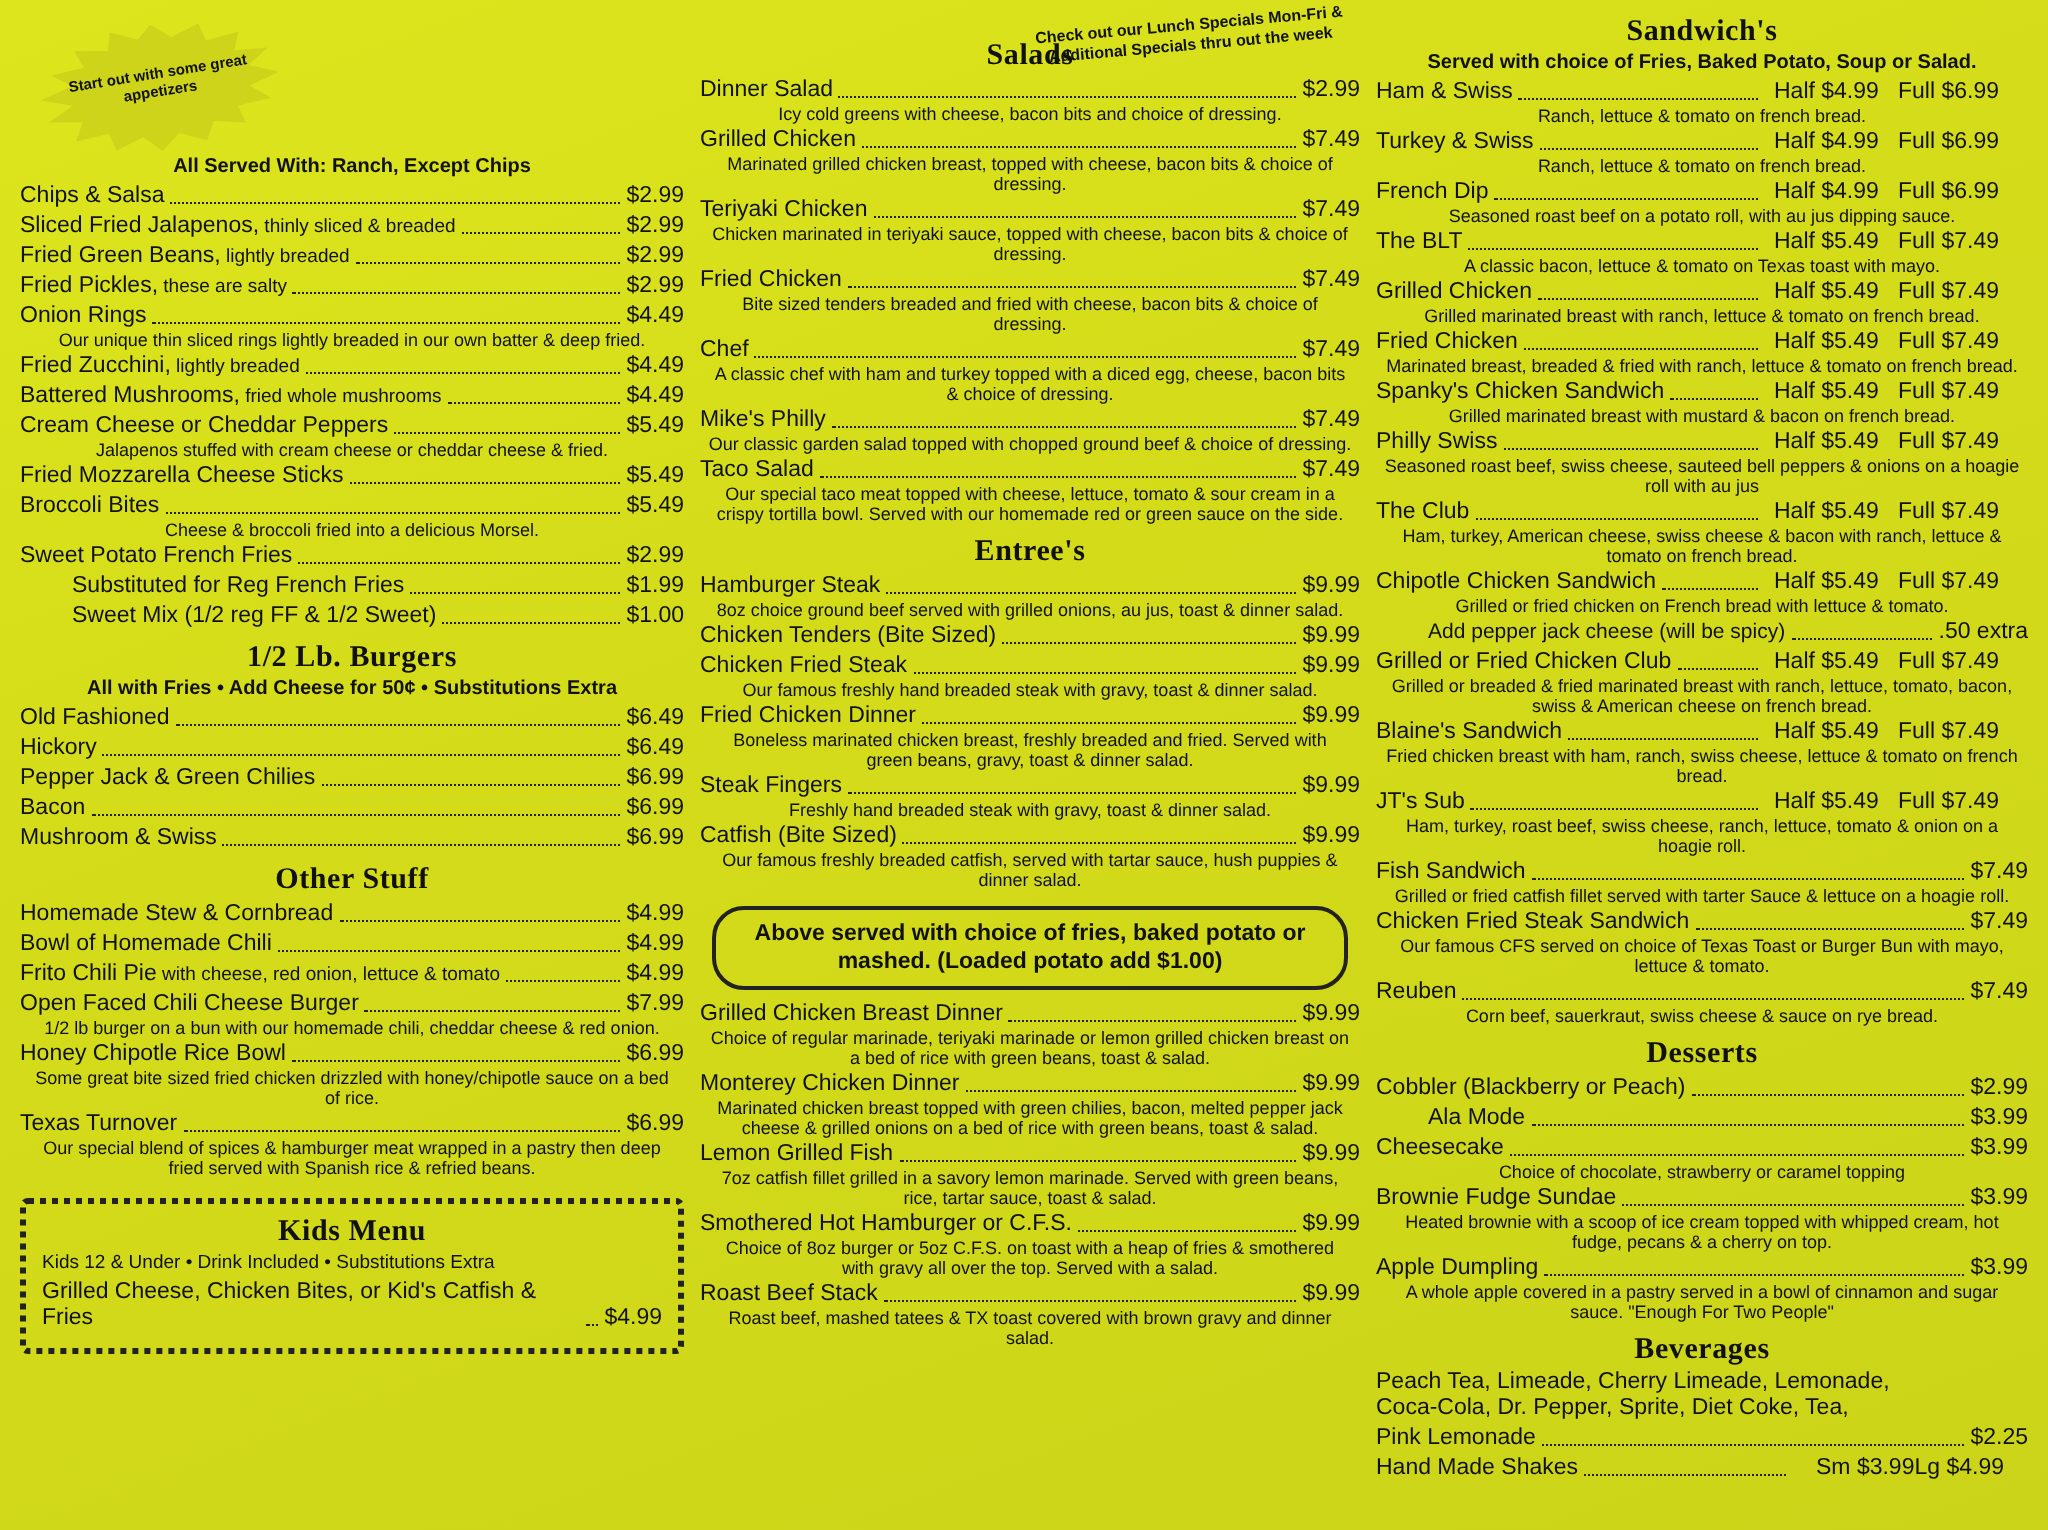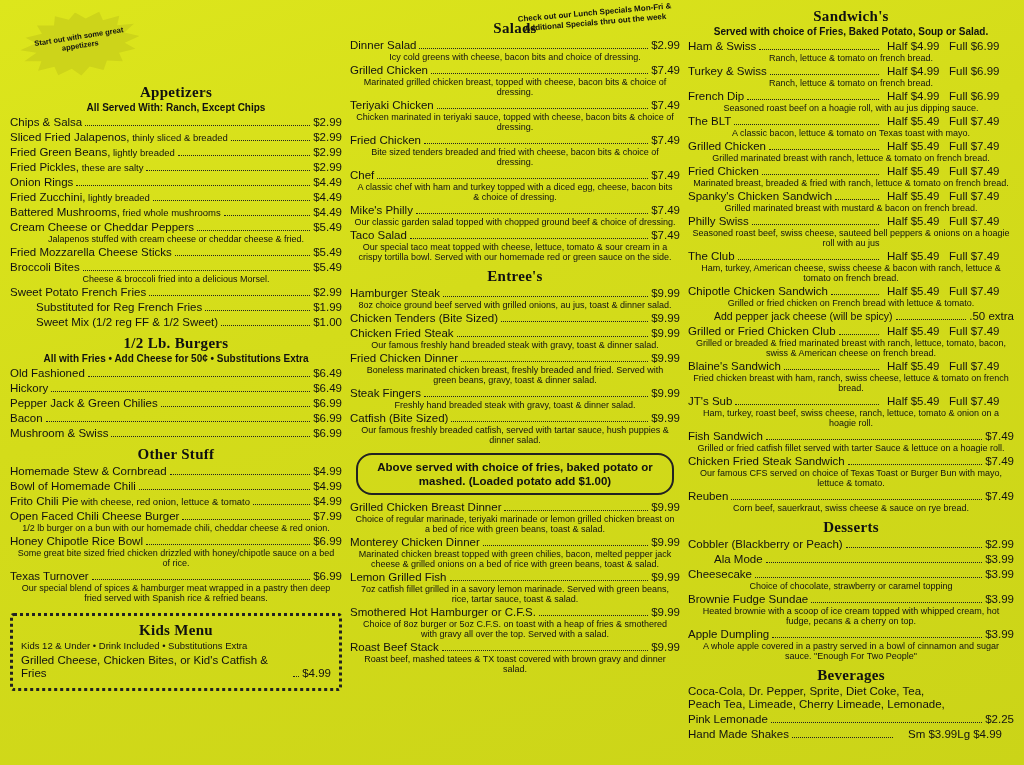--- a/index.html
+++ b/index.html
@@ -136,7 +136,6 @@
 
     <div style="height:72px"></div>
 
-    <h2 class="sec">Appetizers</h2>
     <div class="subhead">All Served With: Ranch, Except Chips</div>
 
     <div>

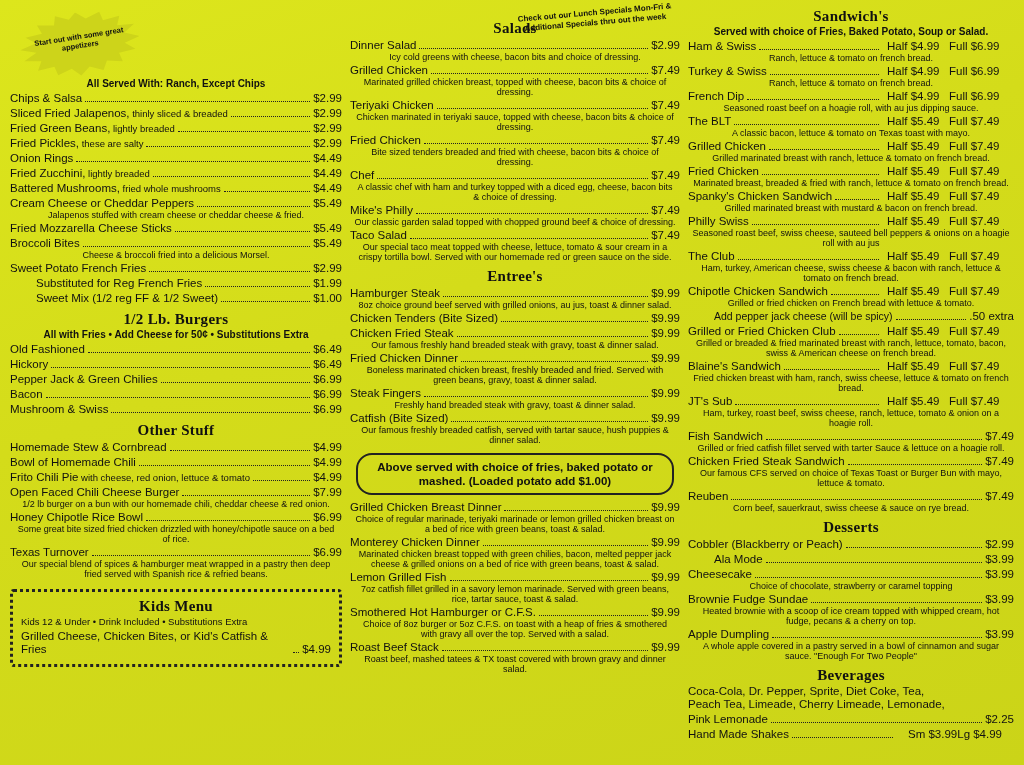--- a/index.html
+++ b/index.html
@@ -441,7 +441,7 @@
               <span class="fcol">Full $6.99</span>
             </span>
           </div>
-      <div class="desc">Seasoned roast beef on a hoagie roll, with au jus dipping sauce.</div>
+      <div class="desc">Seasoned roast beef on a potato roll, with au jus dipping sauce.</div>
       <div class="row">
             <span class="nm">The BLT</span>
             <span class="dots"></span>

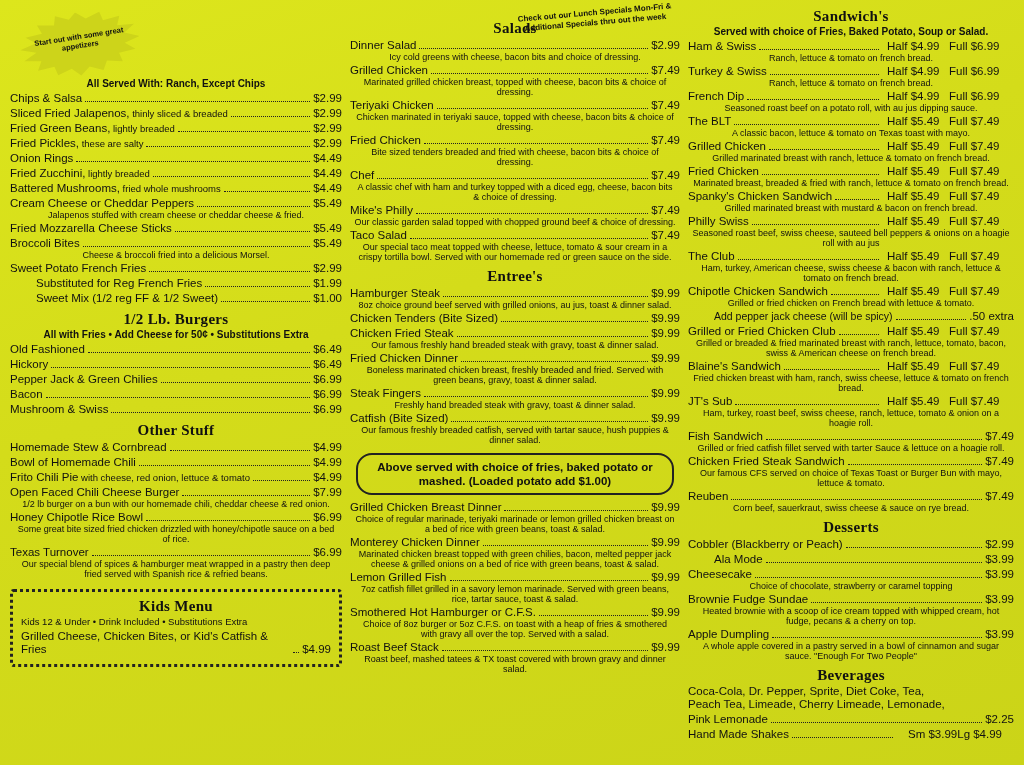--- a/index.html
+++ b/index.html
@@ -164,6 +164,7 @@
             <span class="dots"></span>
             <span class="pr">$4.49</span>
           </div>
+      <div class="desc">Our unique thin sliced rings lightly breaded in our own batter &amp; deep fried.</div>
       <div class="row">
             <span class="nm"><span>Fried Zucchini,</span><span class="sm"> lightly breaded</span></span>
             <span class="dots"></span>

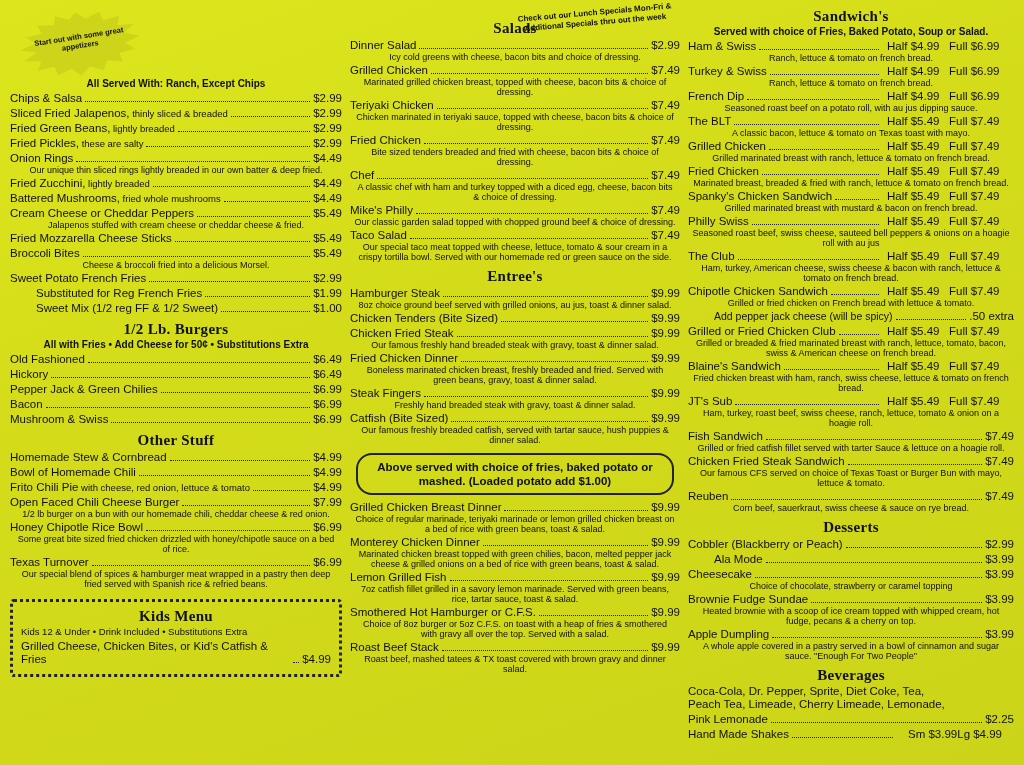--- a/index.html
+++ b/index.html
@@ -592,8 +592,8 @@
 
     <h2 class="sec">Beverages</h2>
     <div>
+      <div style="font-size:11.5px;line-height:13px">Peach Tea, Limeade, Cherry Limeade, Lemonade,</div>
       <div style="font-size:11.5px;line-height:13px">Coca-Cola, Dr. Pepper, Sprite, Diet Coke, Tea,</div>
-      <div style="font-size:11.5px;line-height:13px">Peach Tea, Limeade, Cherry Limeade, Lemonade,</div>
       <div class="row">
             <span class="nm">Pink Lemonade</span>
             <span class="dots"></span>

